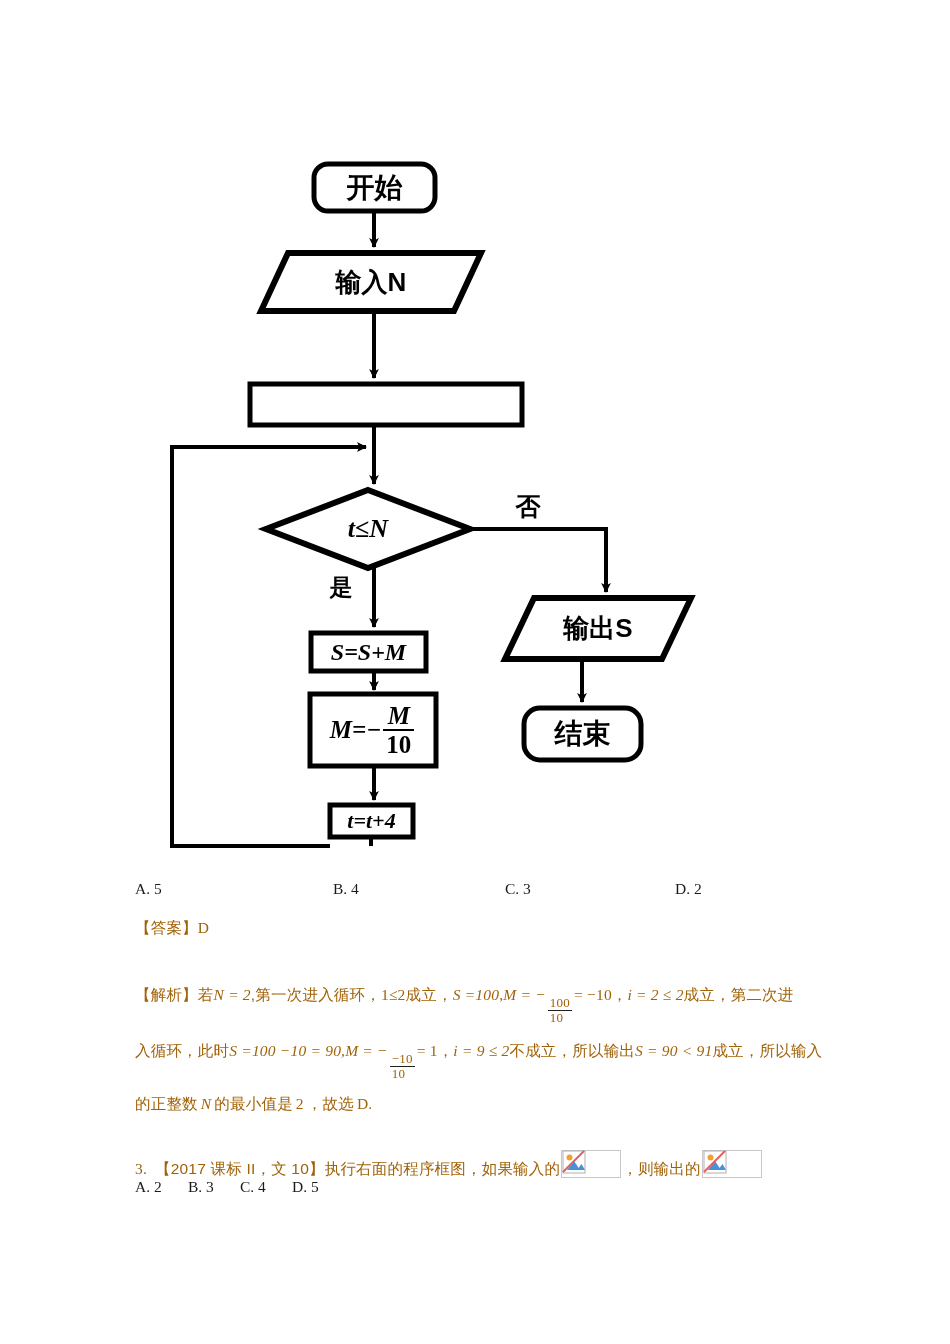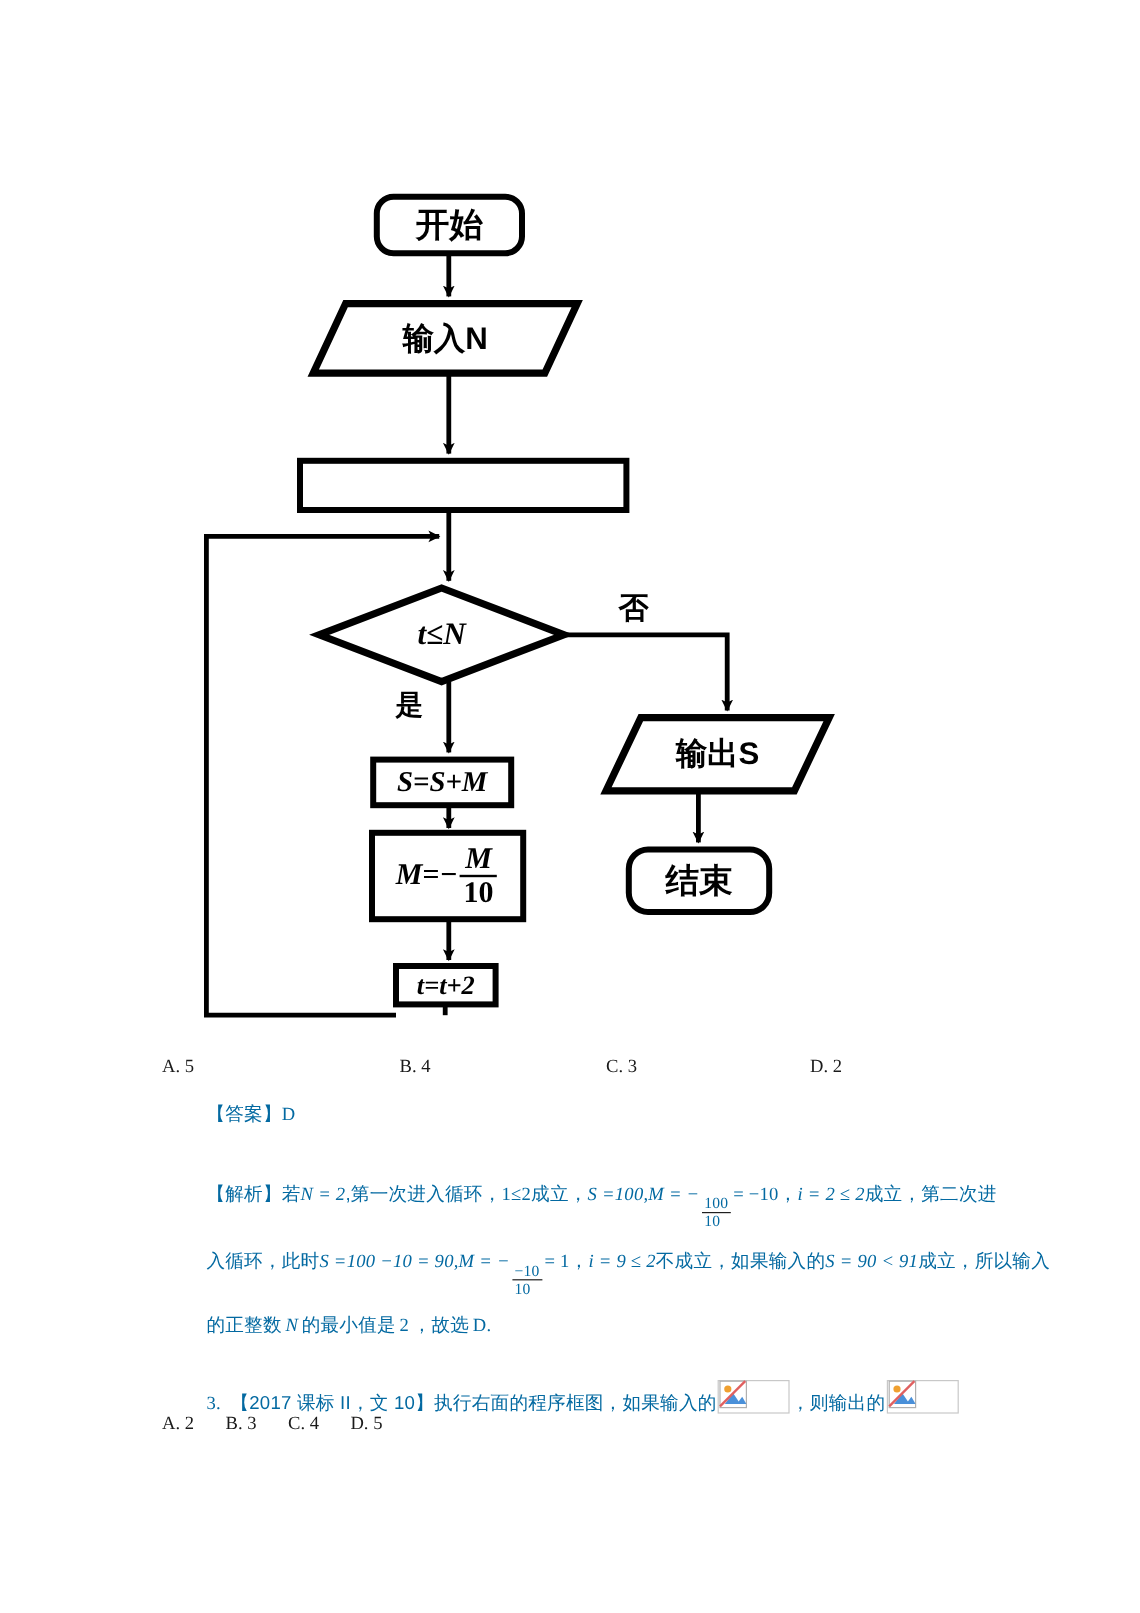--- a/index.html
+++ b/index.html
@@ -179,7 +179,7 @@
     </span>
   </div>
 
-  <div class="fc-label it" style="left:330px;top:805px;width:83px;height:32px;font-size:22px;">t=t+2</div>
+  <div class="fc-label it" style="left:330px;top:805px;width:83px;height:32px;font-size:22px;">t=t+4</div>
 
   <div class="fc-label" style="left:505px;top:598px;width:186px;height:61px;font-size:26px;">
     <span class="cn">输出S</span>

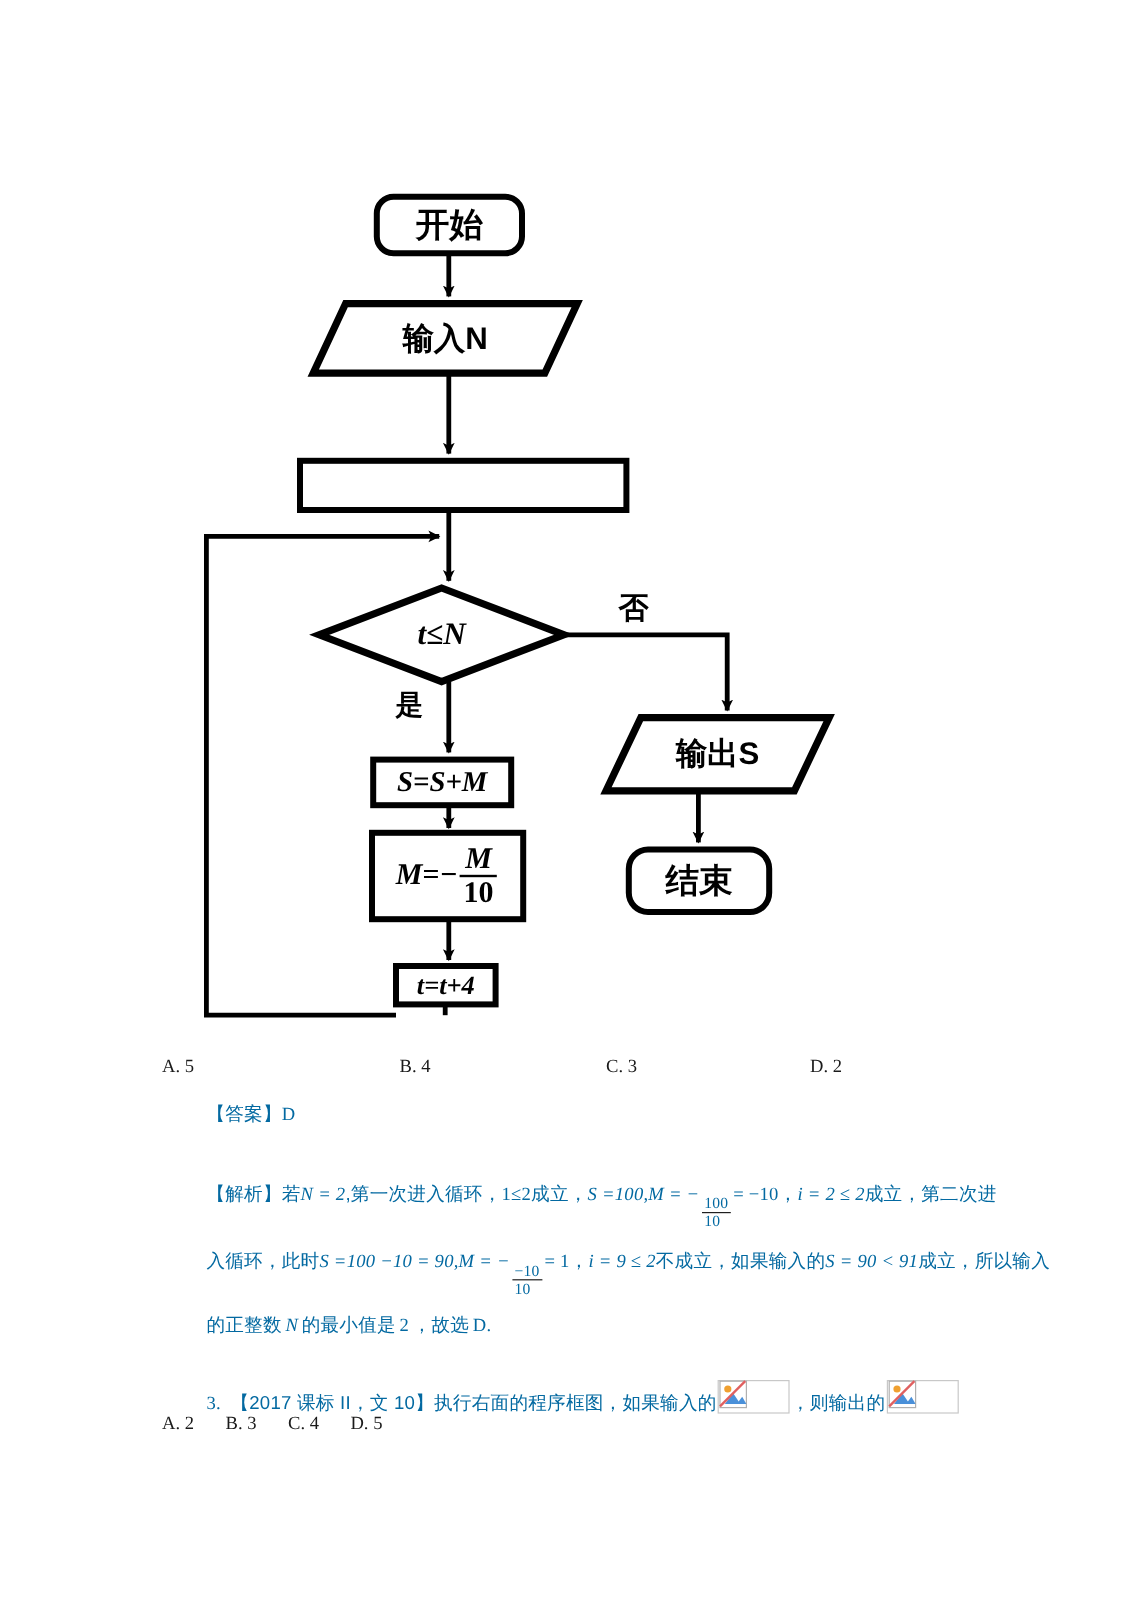--- a/index.html
+++ b/index.html
@@ -72,9 +72,8 @@
     position: absolute;
     white-space: nowrap;
     font-size: 15.5px;
-    color: #0369a1;
+    color: #a16207;
     letter-spacing: 0.2px;
-    margin-left: 37px;
   }
   .opt { position: absolute; font-size: 15.5px; font-family: "Liberation Serif","DejaVu Serif",serif; }
 

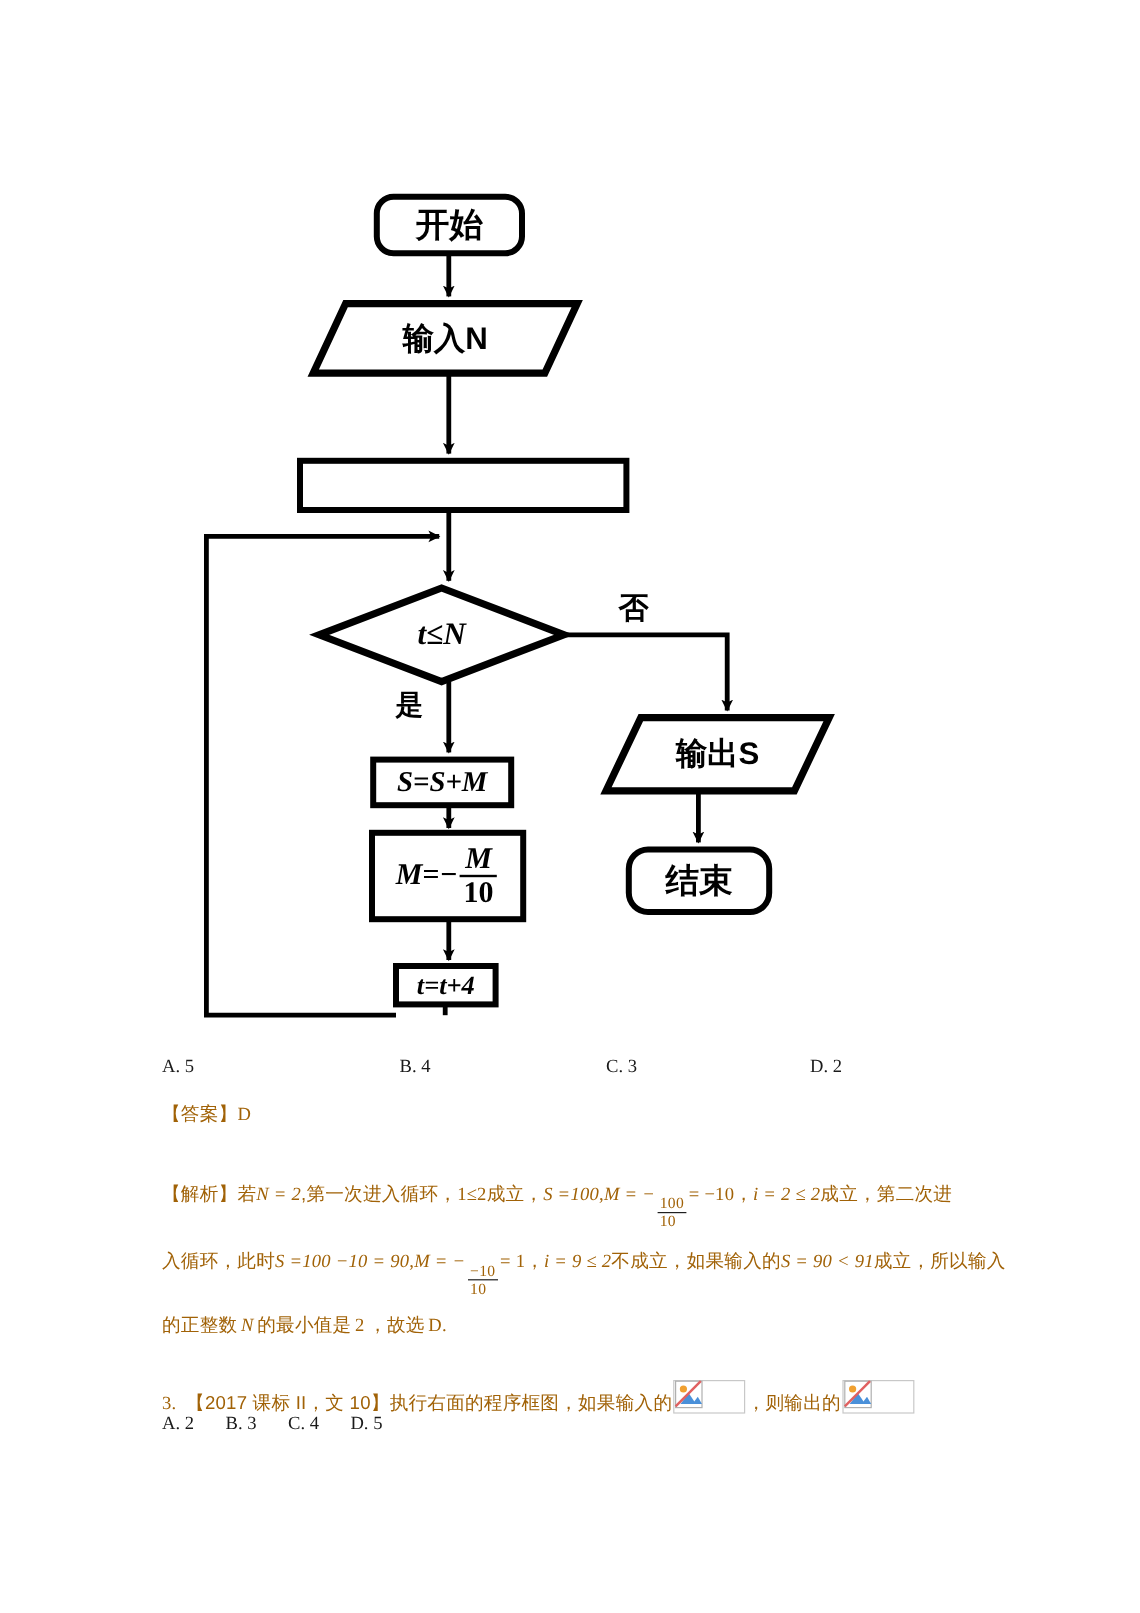--- a/index.html
+++ b/index.html
@@ -225,7 +225,7 @@
         <span class="n">−10</span>
         <span class="b"></span>
         <span class="d">10</span>
-      </span><span>= 1</span><span class="hz">，</span><span class="mathit">i = 9 ≤ 2</span><span class="hz">不成立，如果输入的</span><span class="mathit">S = 90 &lt; 91</span><span class="hz">成立，所以输入</span>
+      </span><span>= 1</span><span class="hz">，</span><span class="mathit">i = 9 ≤ 2</span><span class="hz">不成立，所以输出</span><span class="mathit">S = 90 &lt; 91</span><span class="hz">成立，所以输入</span>
   </div>
 
   <div class="line" style="left:135px; top:226px;">

